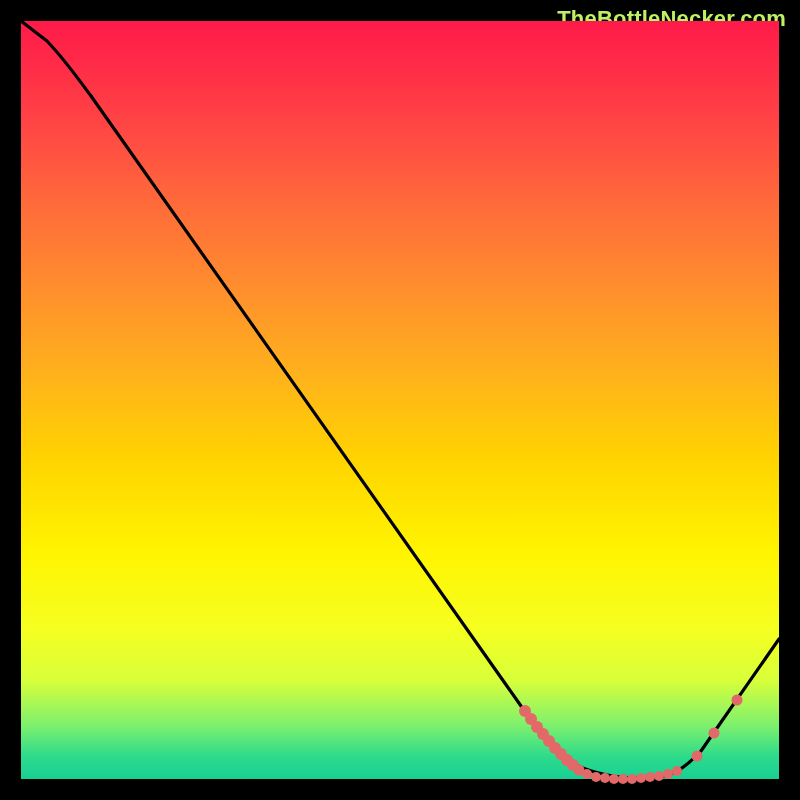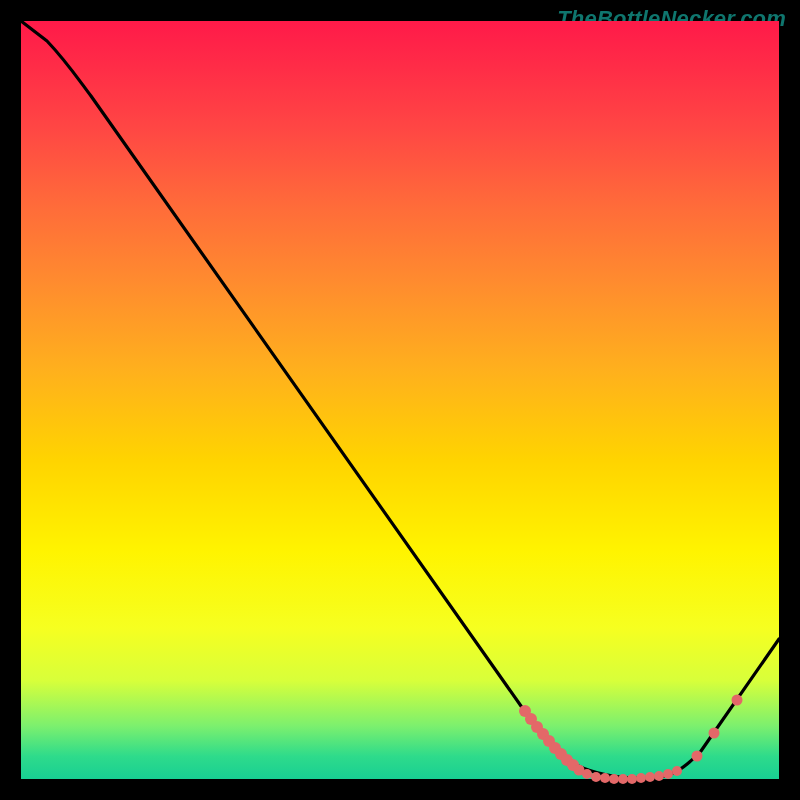--- a/index.html
+++ b/index.html
@@ -24,12 +24,11 @@
     position: absolute;
     top: 6px;
     right: 14px;
-    color: #0f766e;
+    color: #bef264;
     font-size: 22px;
     font-weight: 600;
     letter-spacing: 0.2px;
     user-select: none;
-    font-style: italic;
   }
 
   

